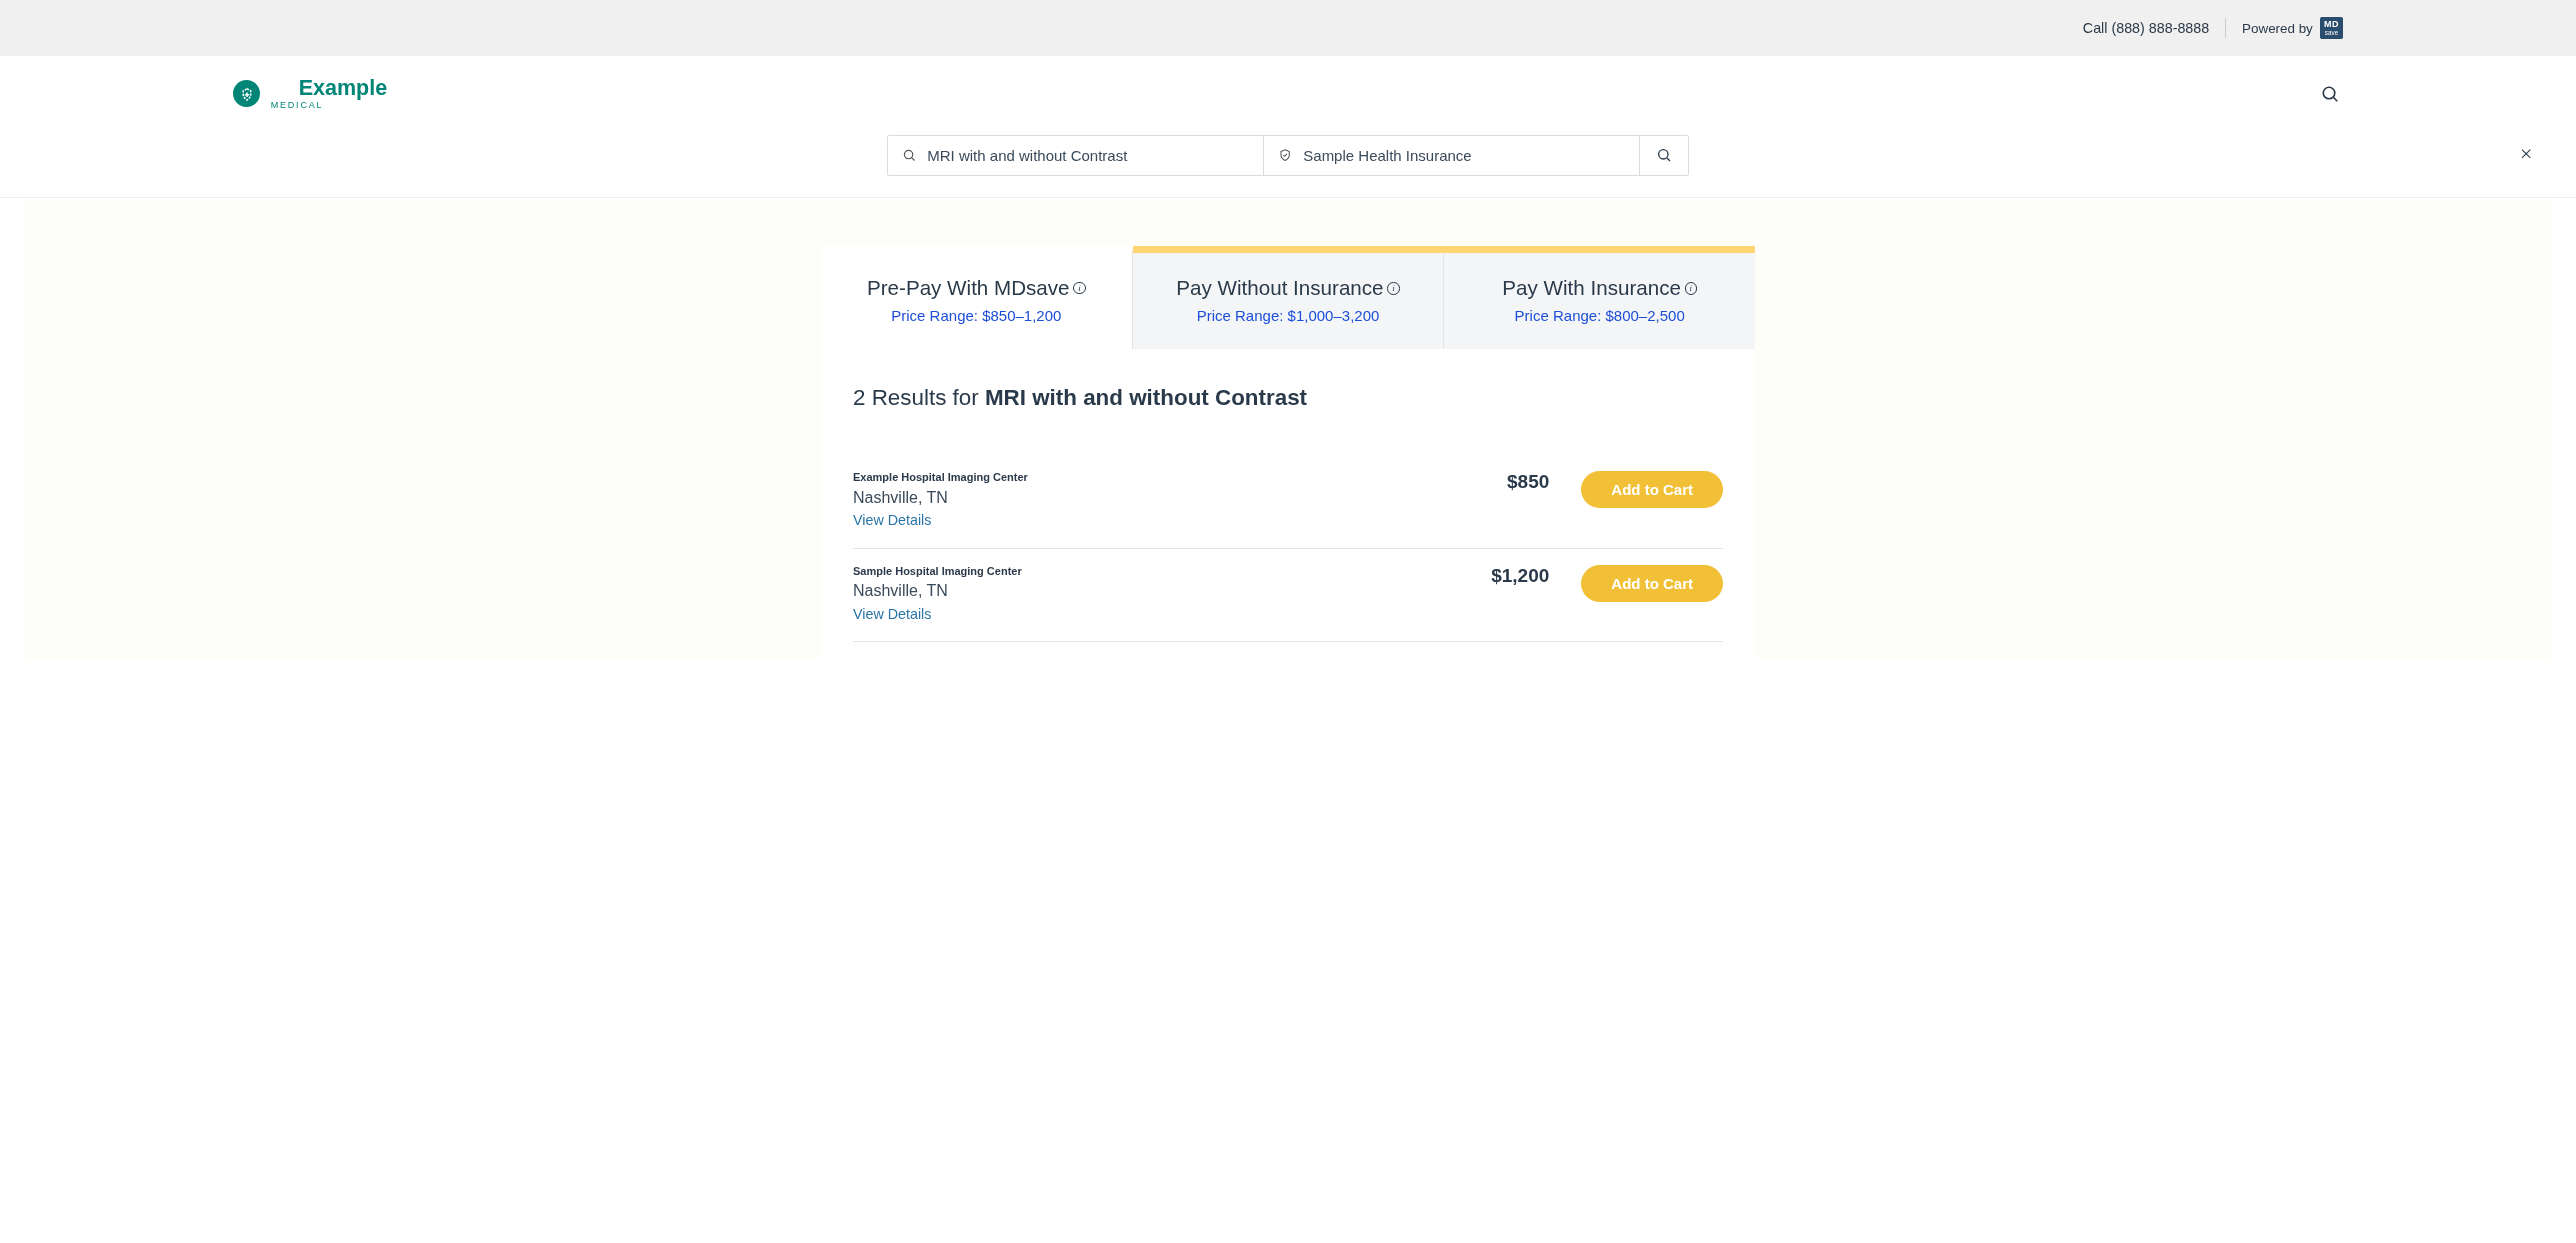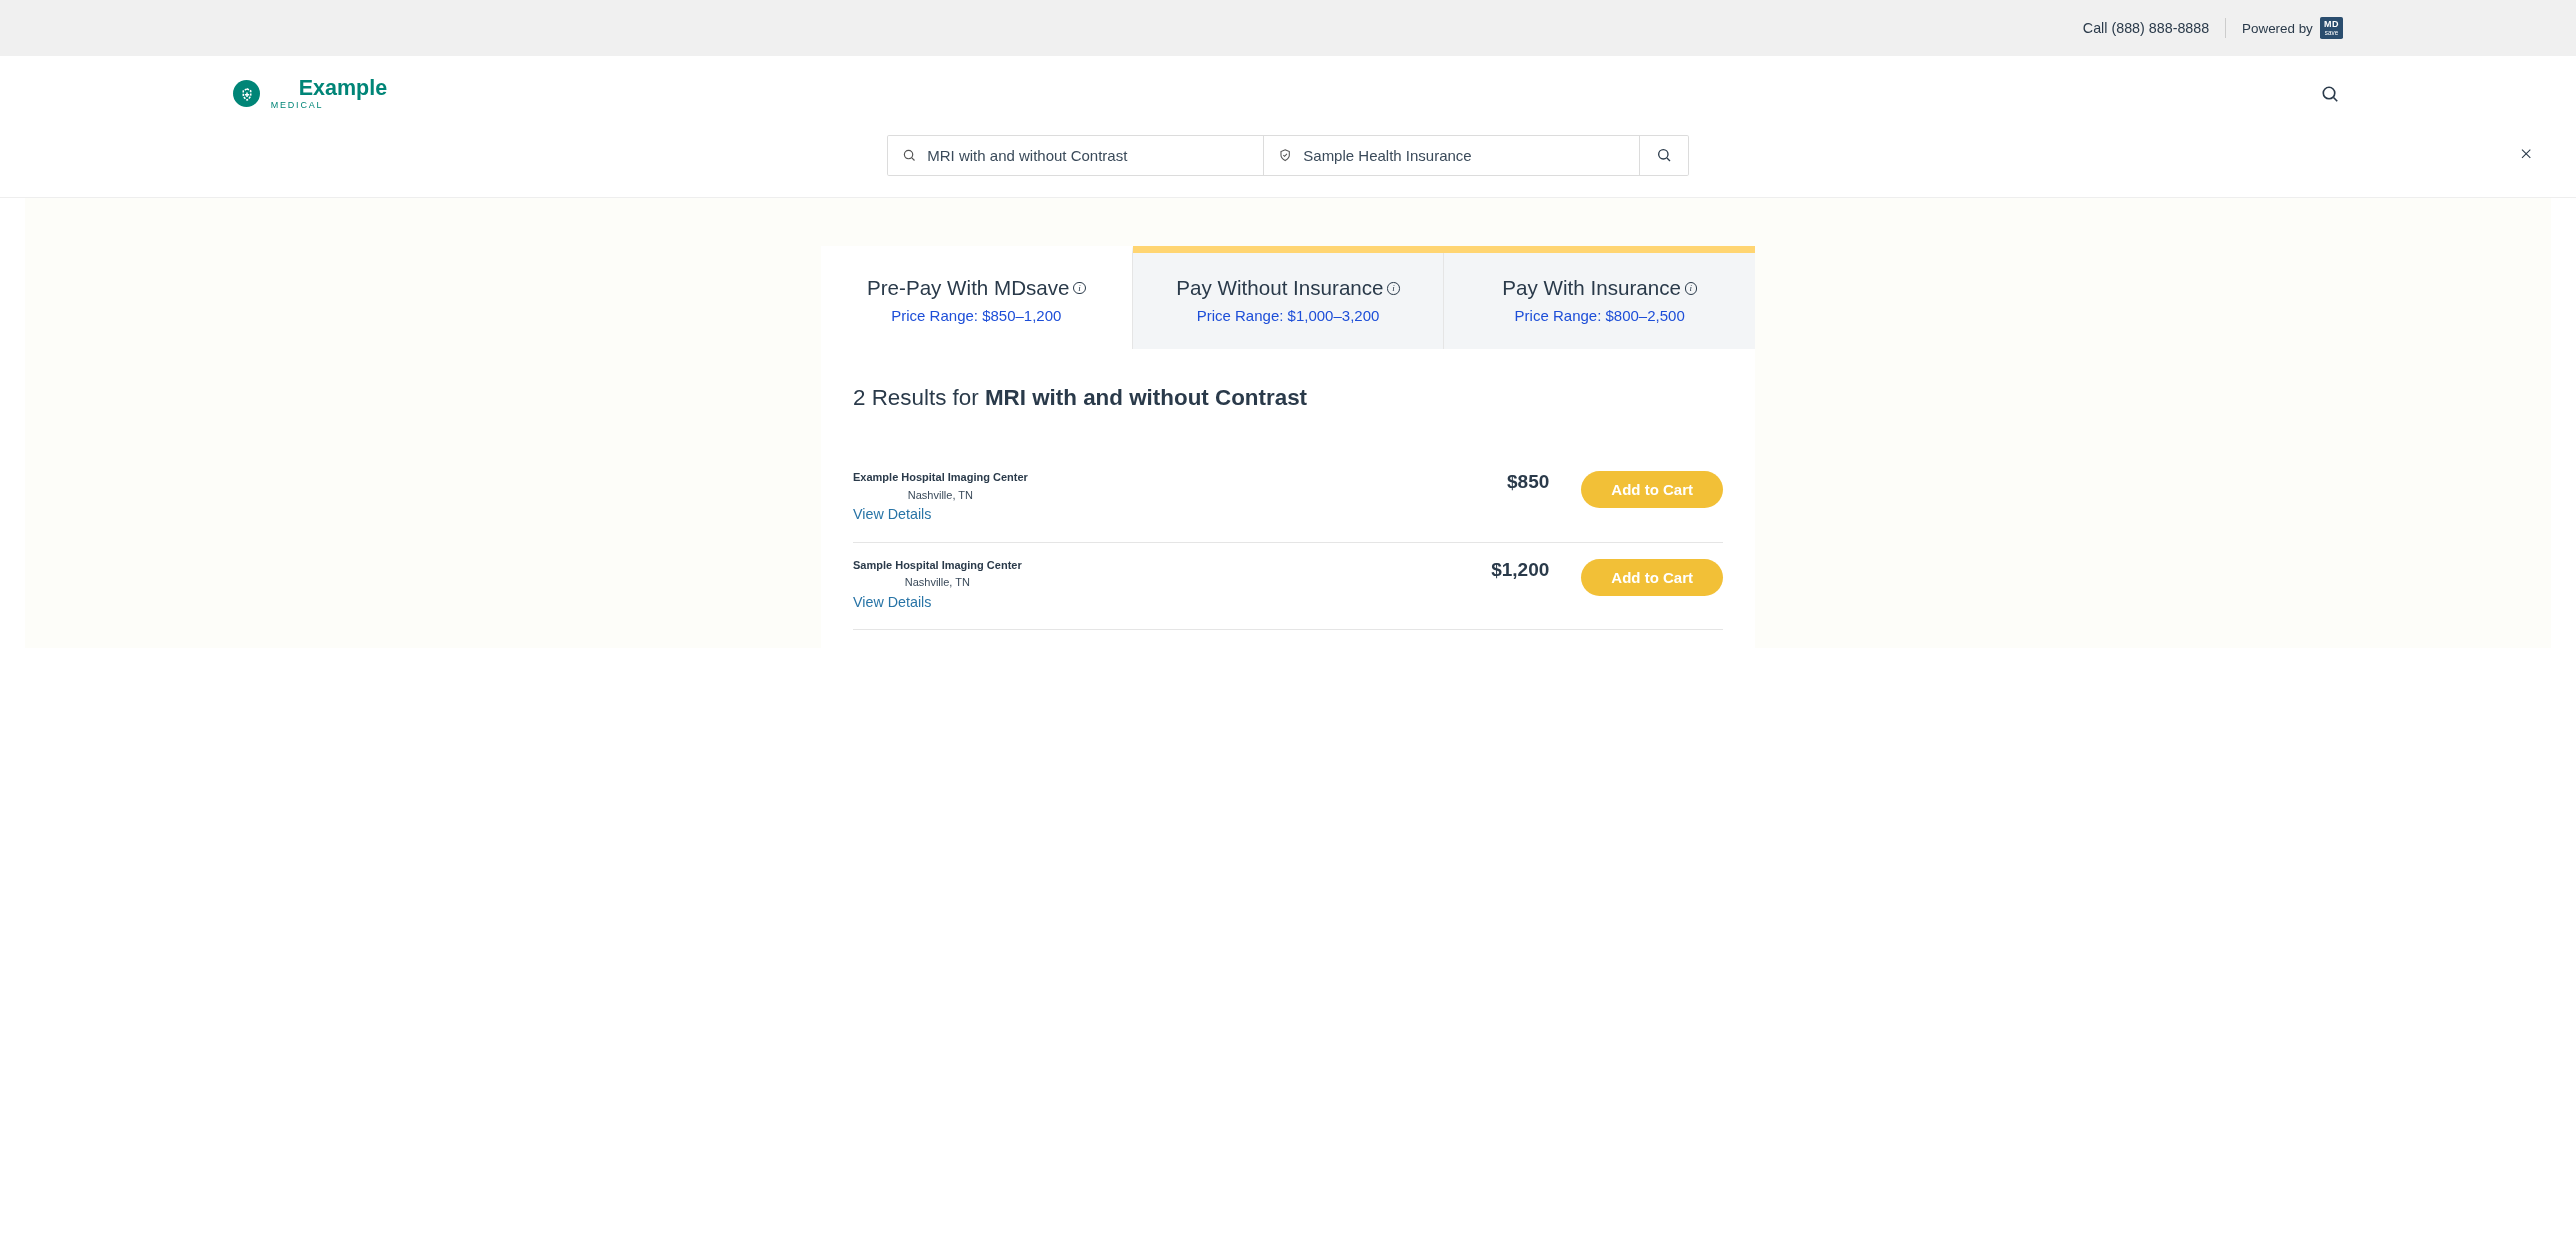--- a/index.html
+++ b/index.html
@@ -227,10 +227,9 @@
       color: #2a3a4a;
     }
     .result-loc {
-      font-size: 11px;
+      font-size: 16px;
       color: #3a4a5a;
       margin-top: 5.4px;
-      text-align: center;
     }
     .result-details {
       font-size: 14.3px;

